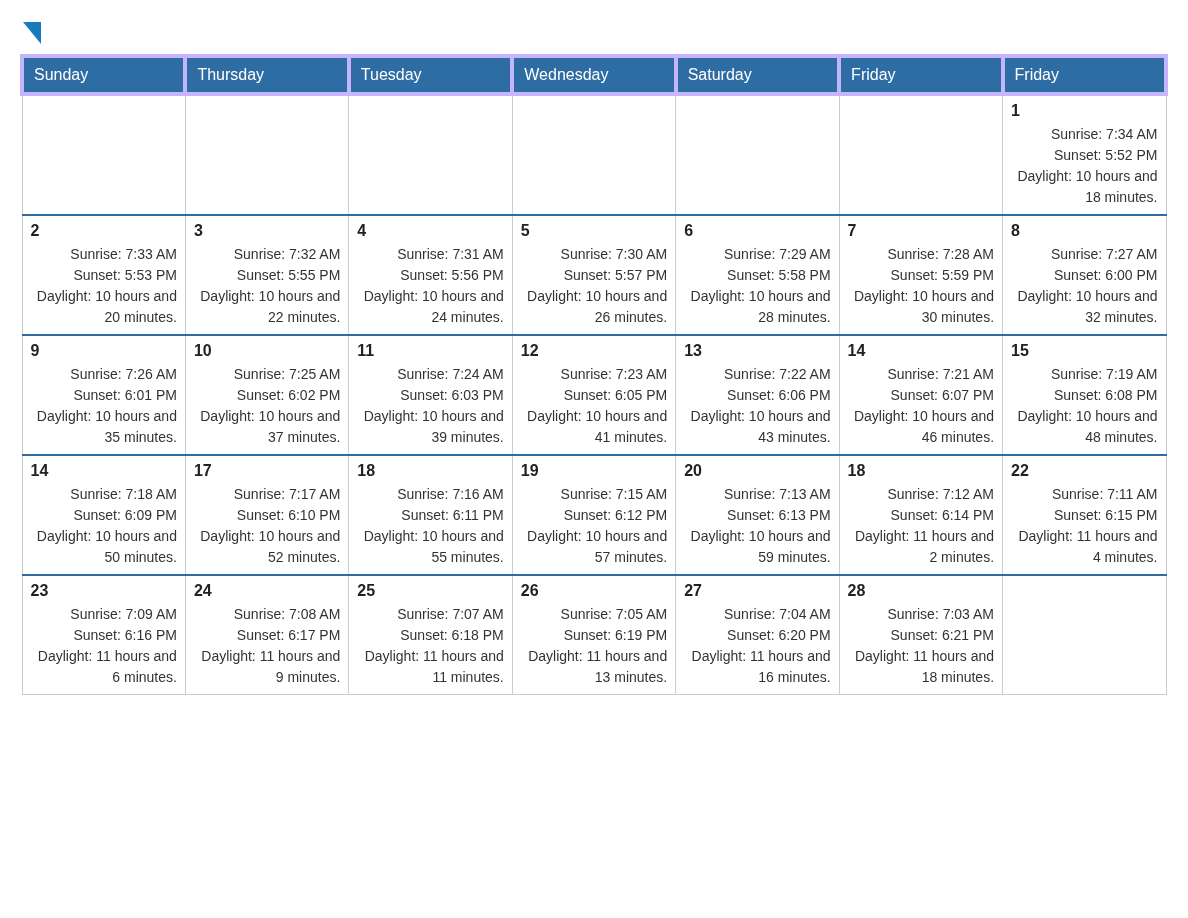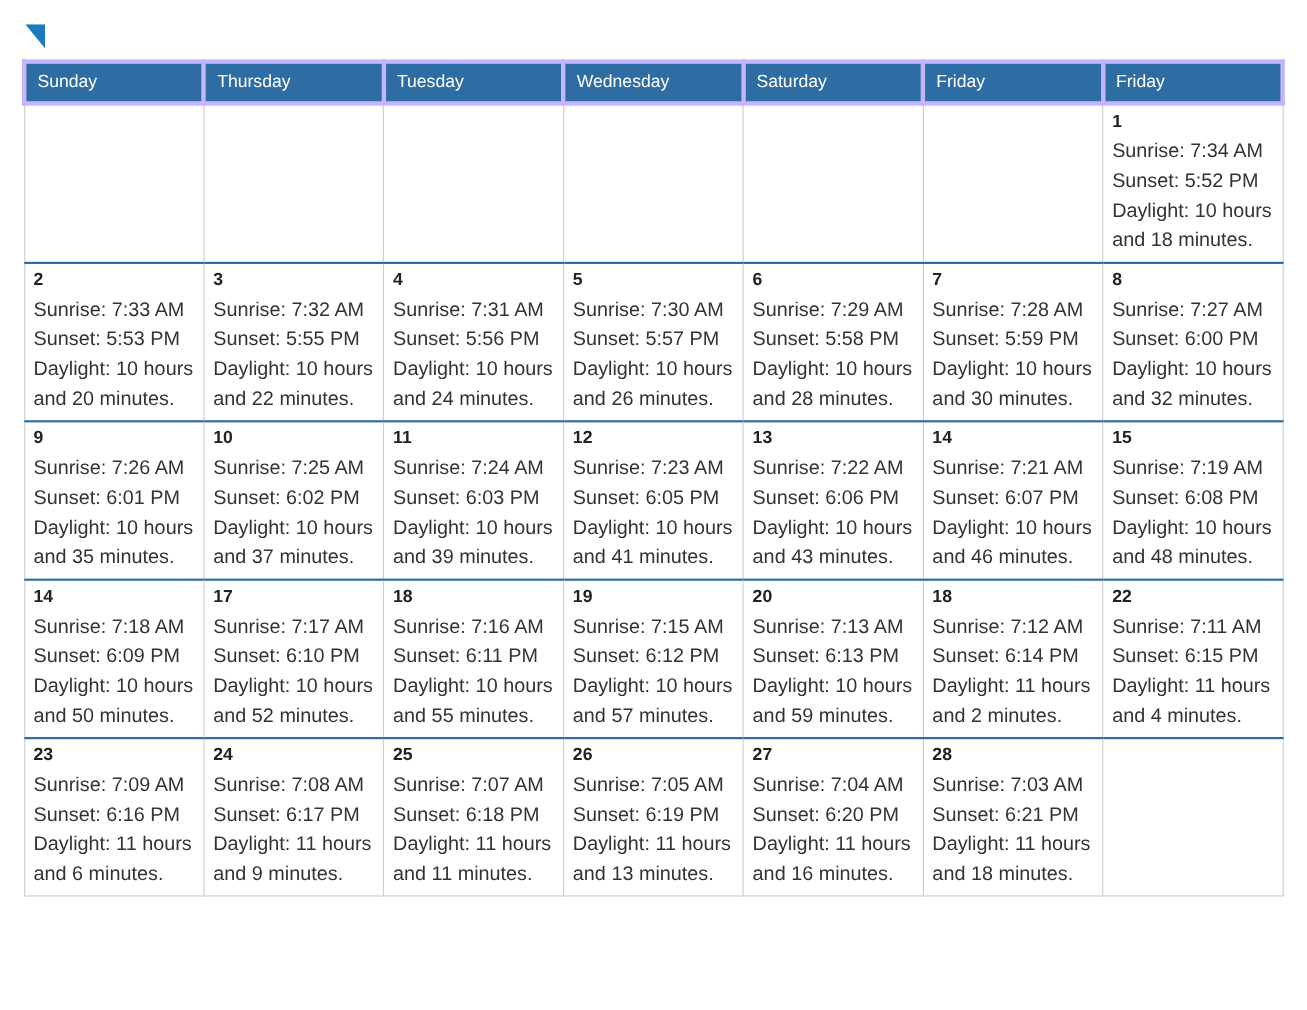--- a/index.html
+++ b/index.html
@@ -75,9 +75,10 @@
       margin-bottom: 4px;
     }
     .day-info {
-      font-size: 18px;
+      font-size: 14px;
       color: #333;
       line-height: 1.5;
+      text-align: right;
     }
     .empty-cell {
       background: #fff;

